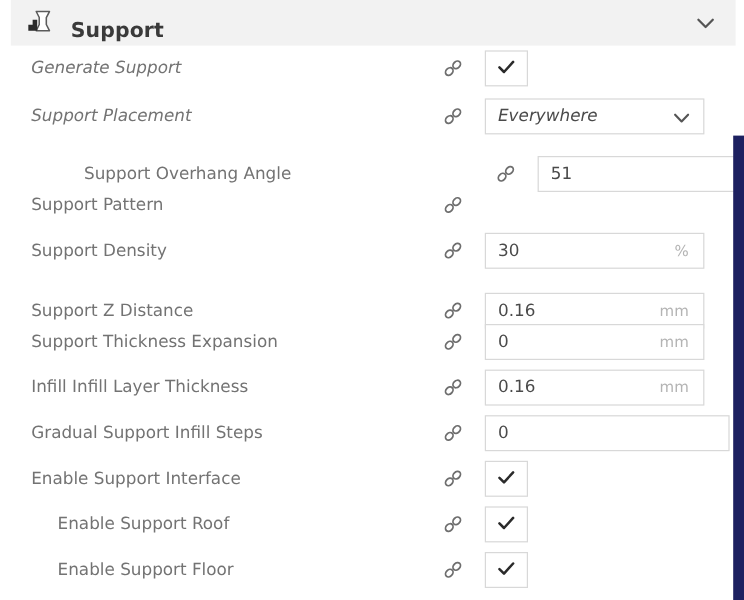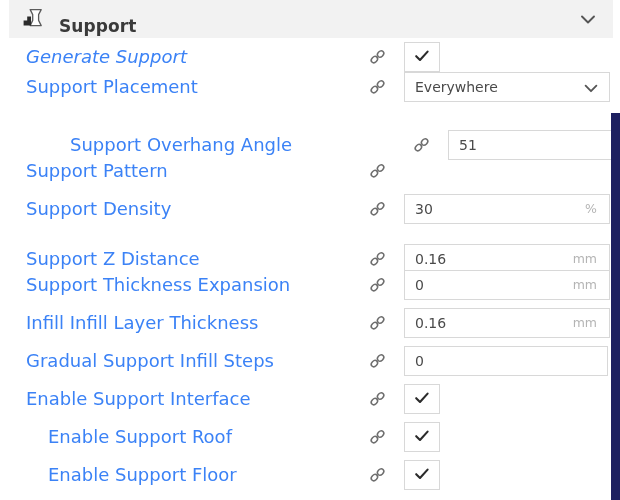--- a/index.html
+++ b/index.html
@@ -83,8 +83,8 @@
     top: 0;
     height: 38px;
     line-height: 38px;
-    font-size: 18px;
-    color: #3b82f6;
+    font-size: 14px;
+    color: #737373;
     white-space: nowrap;
   }
   .row-label.indent {

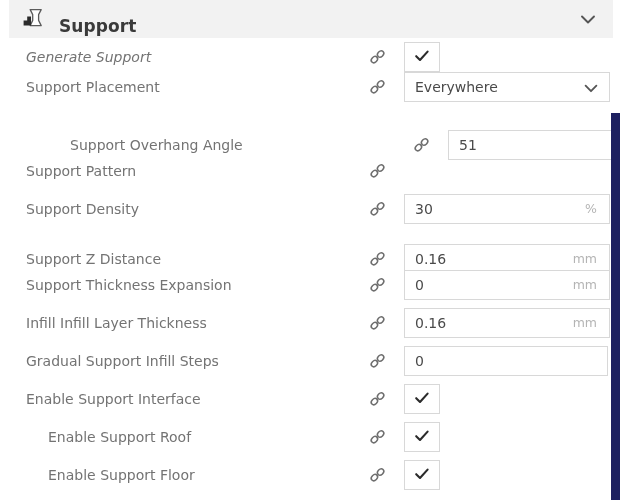--- a/index.html
+++ b/index.html
@@ -200,7 +200,7 @@
             </svg></span>
         </div>
       </div>
-      <div class="row" style="top: 30px;">
+      <div class="row" style="top: 40px; font-style: italic;">
         <div class="row-label">Support Placement</div>
         <span class="link-icon"><svg width="20" height="18" viewBox="0 0 20 18">
             <ellipse cx="6.4" cy="11.6" rx="3.5" ry="2.7" fill="none" stroke="#6e6e6e" stroke-width="1.5" transform="rotate(-45 6.4 11.6)"></ellipse>

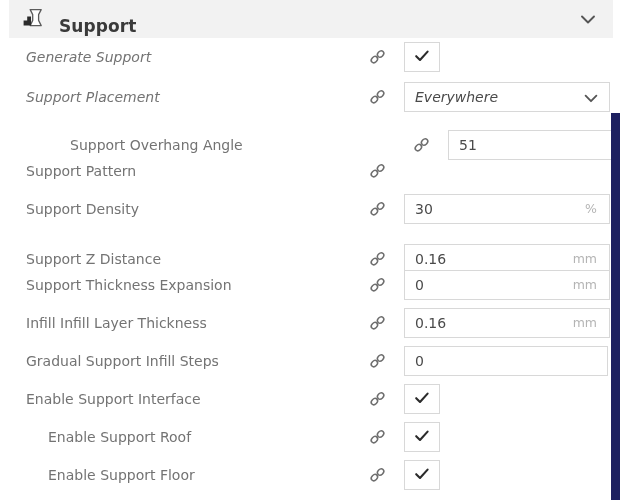--- a/index.html
+++ b/index.html
@@ -120,7 +120,7 @@
   }
   .ctl.field {
     left: 404px;
-    width: 206px;
+    width: 183px;
     height: 30px;
   }
   .ctl.field.wide {

